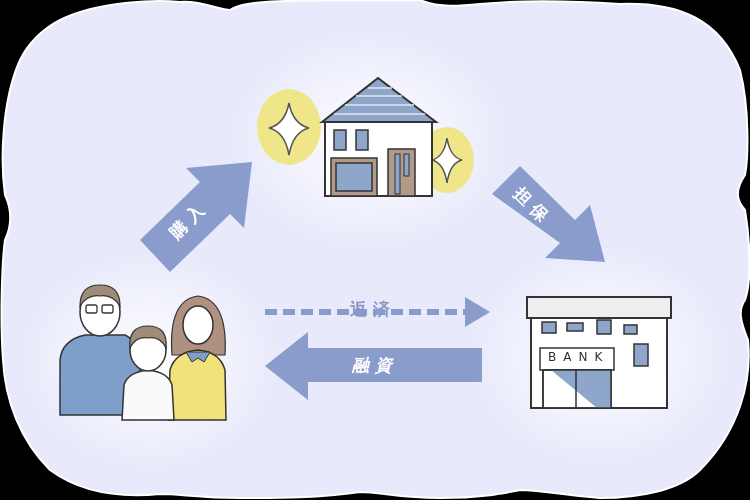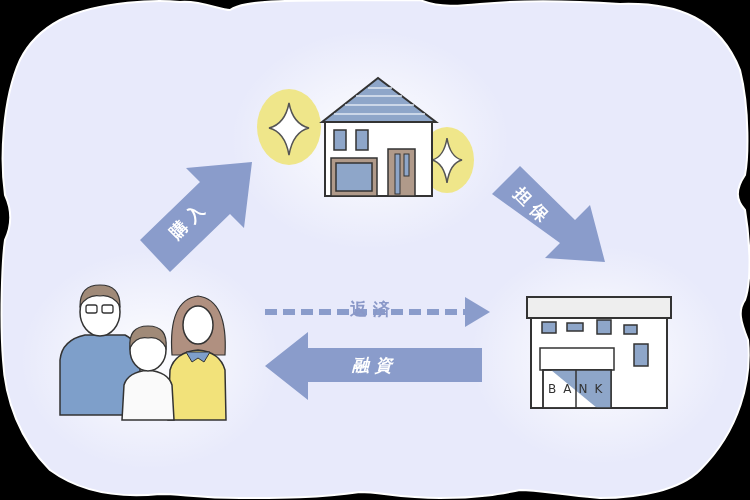--- a/index.html
+++ b/index.html
@@ -110,7 +110,7 @@
 <div class="label" style="left:510px; top:195px; transform:rotate(45deg);">担保</div>
 <div class="label label-dark" style="left:350px; top:278px;margin-top:20px;">返済</div>
 <div class="label" style="left:352px; top:354px;font-style:italic;">融資</div>
-<div class="label" style="left:548px; top:350px; color:#333; font-size:12px; letter-spacing:7px; font-weight:normal;margin-top:32px;">BANK</div>
+<div class="label" style="left:548px; top:350px; color:#333; font-size:12px; letter-spacing:7px; font-weight:normal;">BANK</div>
 </div>
 
 </body></html>

